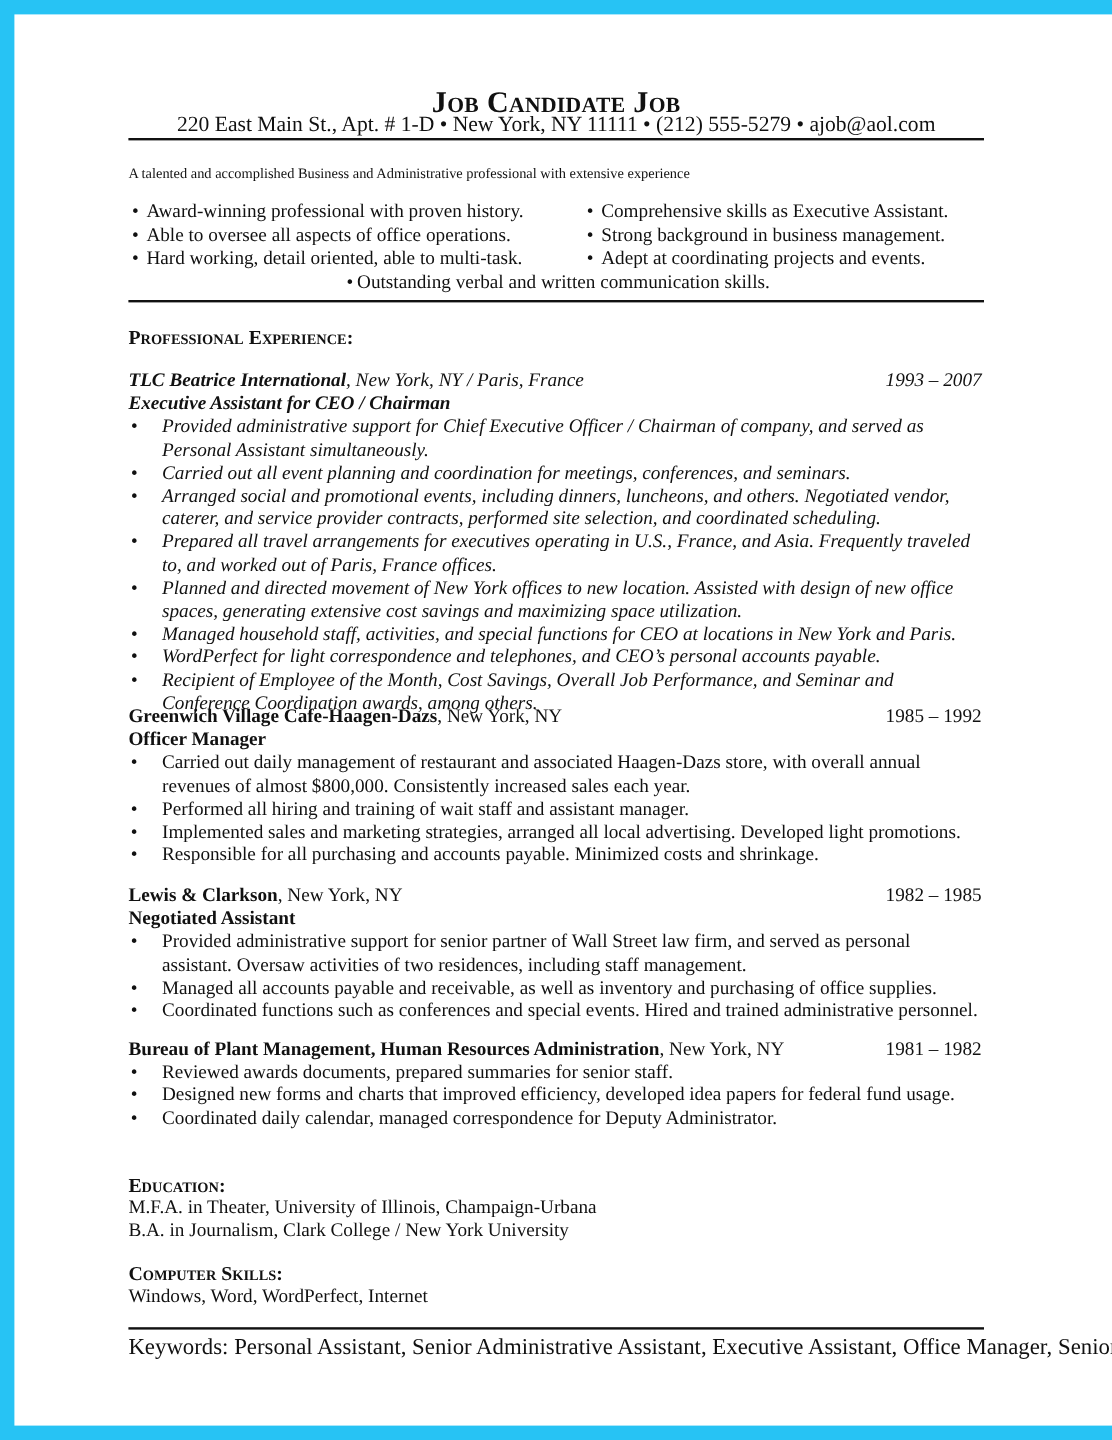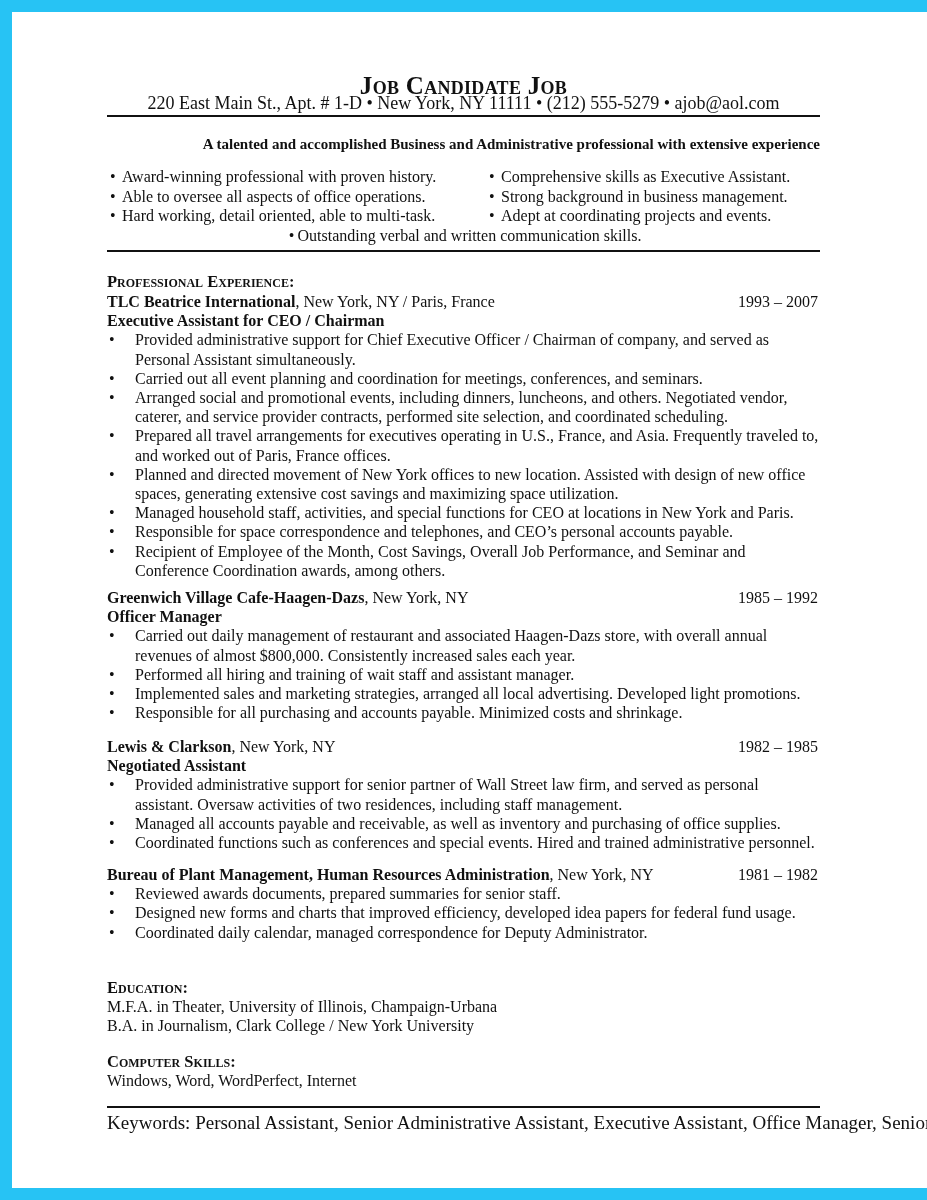--- a/index.html
+++ b/index.html
@@ -44,8 +44,8 @@
     }
     .tagline {
       position: absolute; left: 0; top: 121px; width: 713px;
-      text-align: right; font-weight: bold;
-      font-size: 15px; line-height: 22px;
+      text-align: left; font-weight: normal;
+      font-size: 12px; line-height: 22px;
     }
     .summary {
       position: absolute; left: 0; top: 155px; width: 713px;

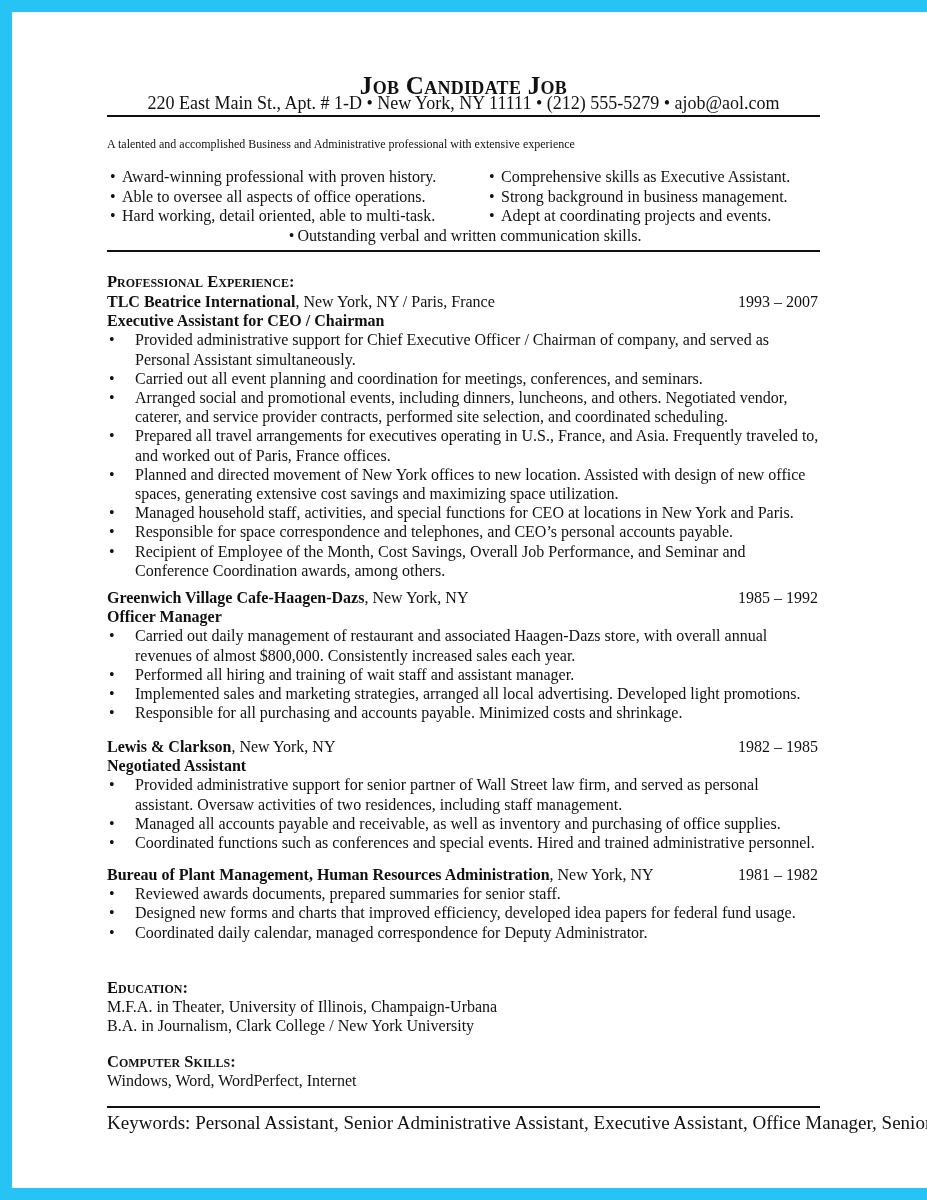--- a/index.html
+++ b/index.html
@@ -115,7 +115,7 @@
       <div class="section-title">Professional Experience:</div>
     </div>
 
-    <div class="job" style="top:280px;">
+    <div class="job" style="top:296px;font-style:italic;">
       <div class="job-head">
         <span class="org">TLC Beatrice International</span><span>, New York, NY / Paris, France</span>
         <span class="dates">1993 – 2007</span>

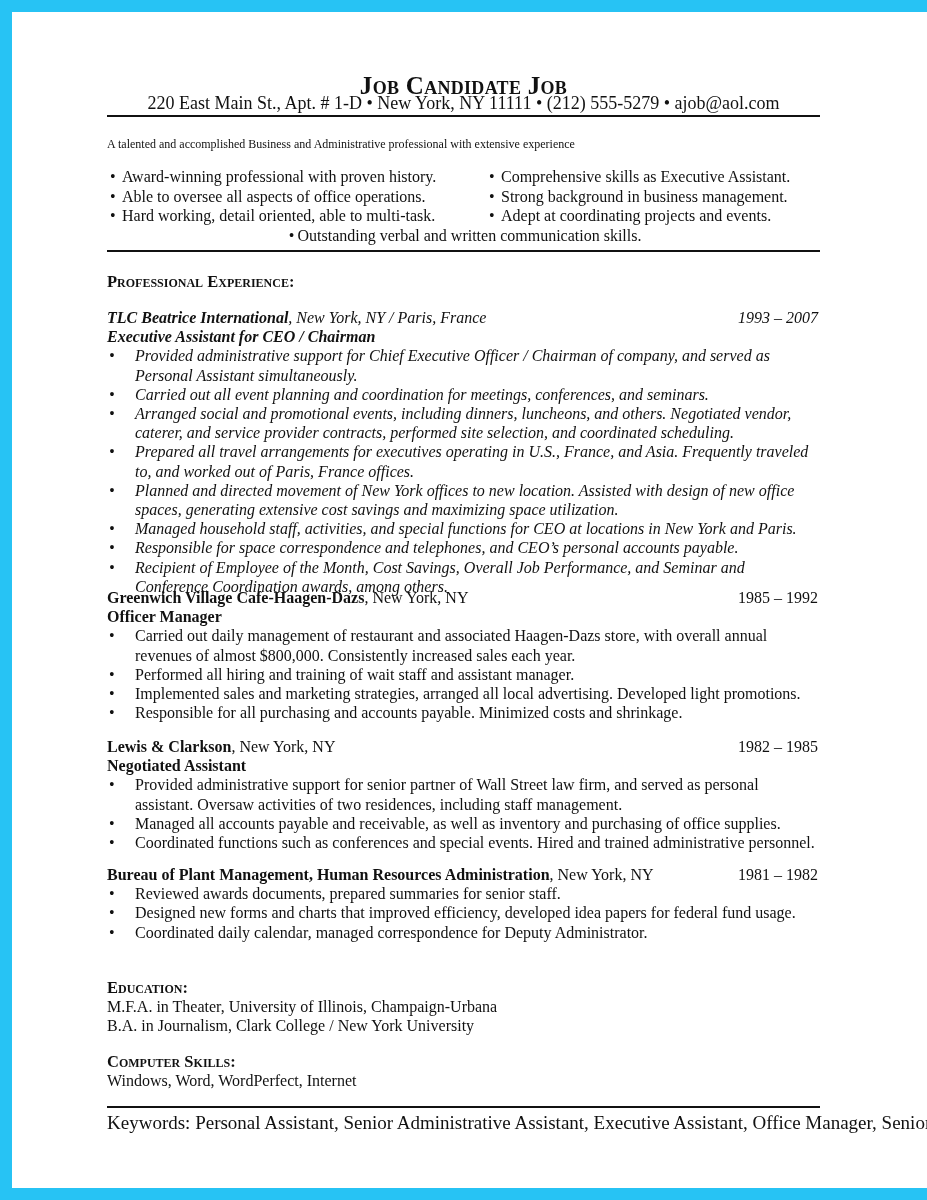--- a/index.html
+++ b/index.html
@@ -128,7 +128,7 @@
         <li>Prepared all travel arrangements for executives operating in U.S., France, and Asia.  Frequently traveled to, and worked out of Paris, France offices.</li>
         <li>Planned and directed movement of New York offices to new location.  Assisted with design of new office spaces, generating extensive cost savings and maximizing space utilization.</li>
         <li>Managed household staff, activities, and special functions for CEO at locations in New York and Paris.</li>
-        <li>Responsible for space correspondence and telephones, and CEO’s personal accounts payable.</li>
+        <li>WordPerfect for light correspondence and telephones, and CEO’s personal accounts payable.</li>
         <li>Recipient of Employee of the Month, Cost Savings, Overall Job Performance, and Seminar and Conference Coordination awards, among others.</li>
       </ul>
     </div>

